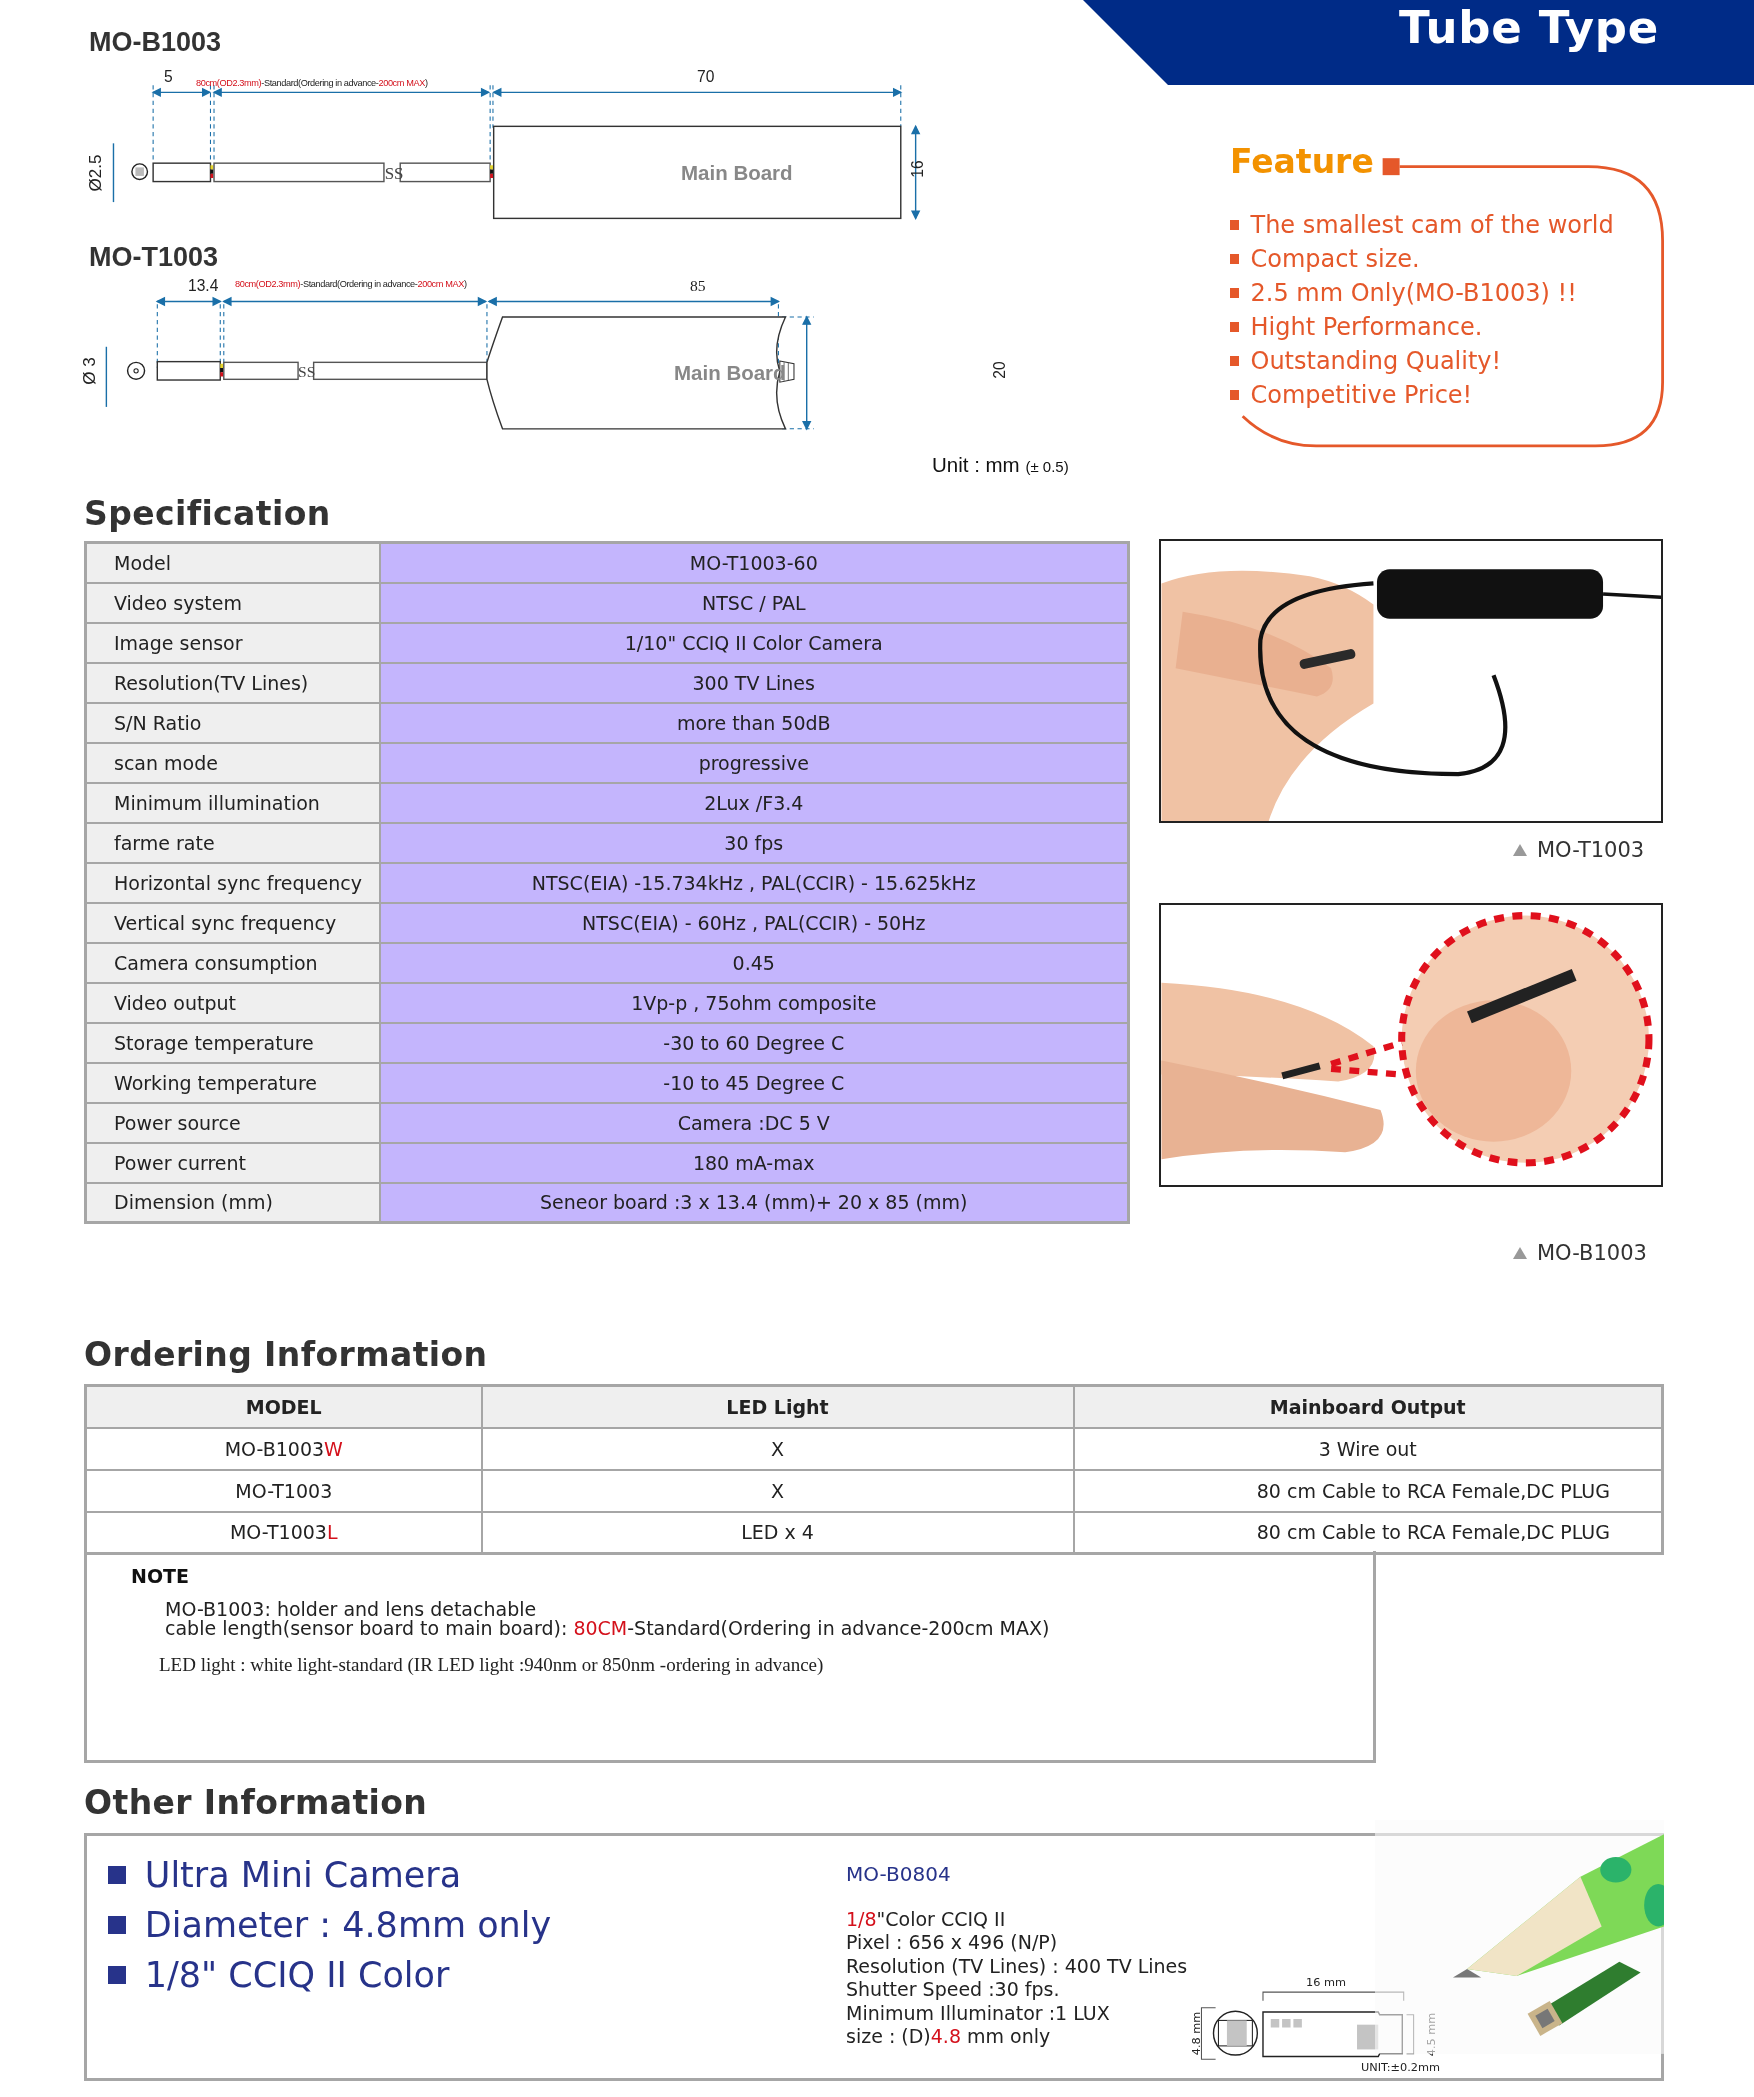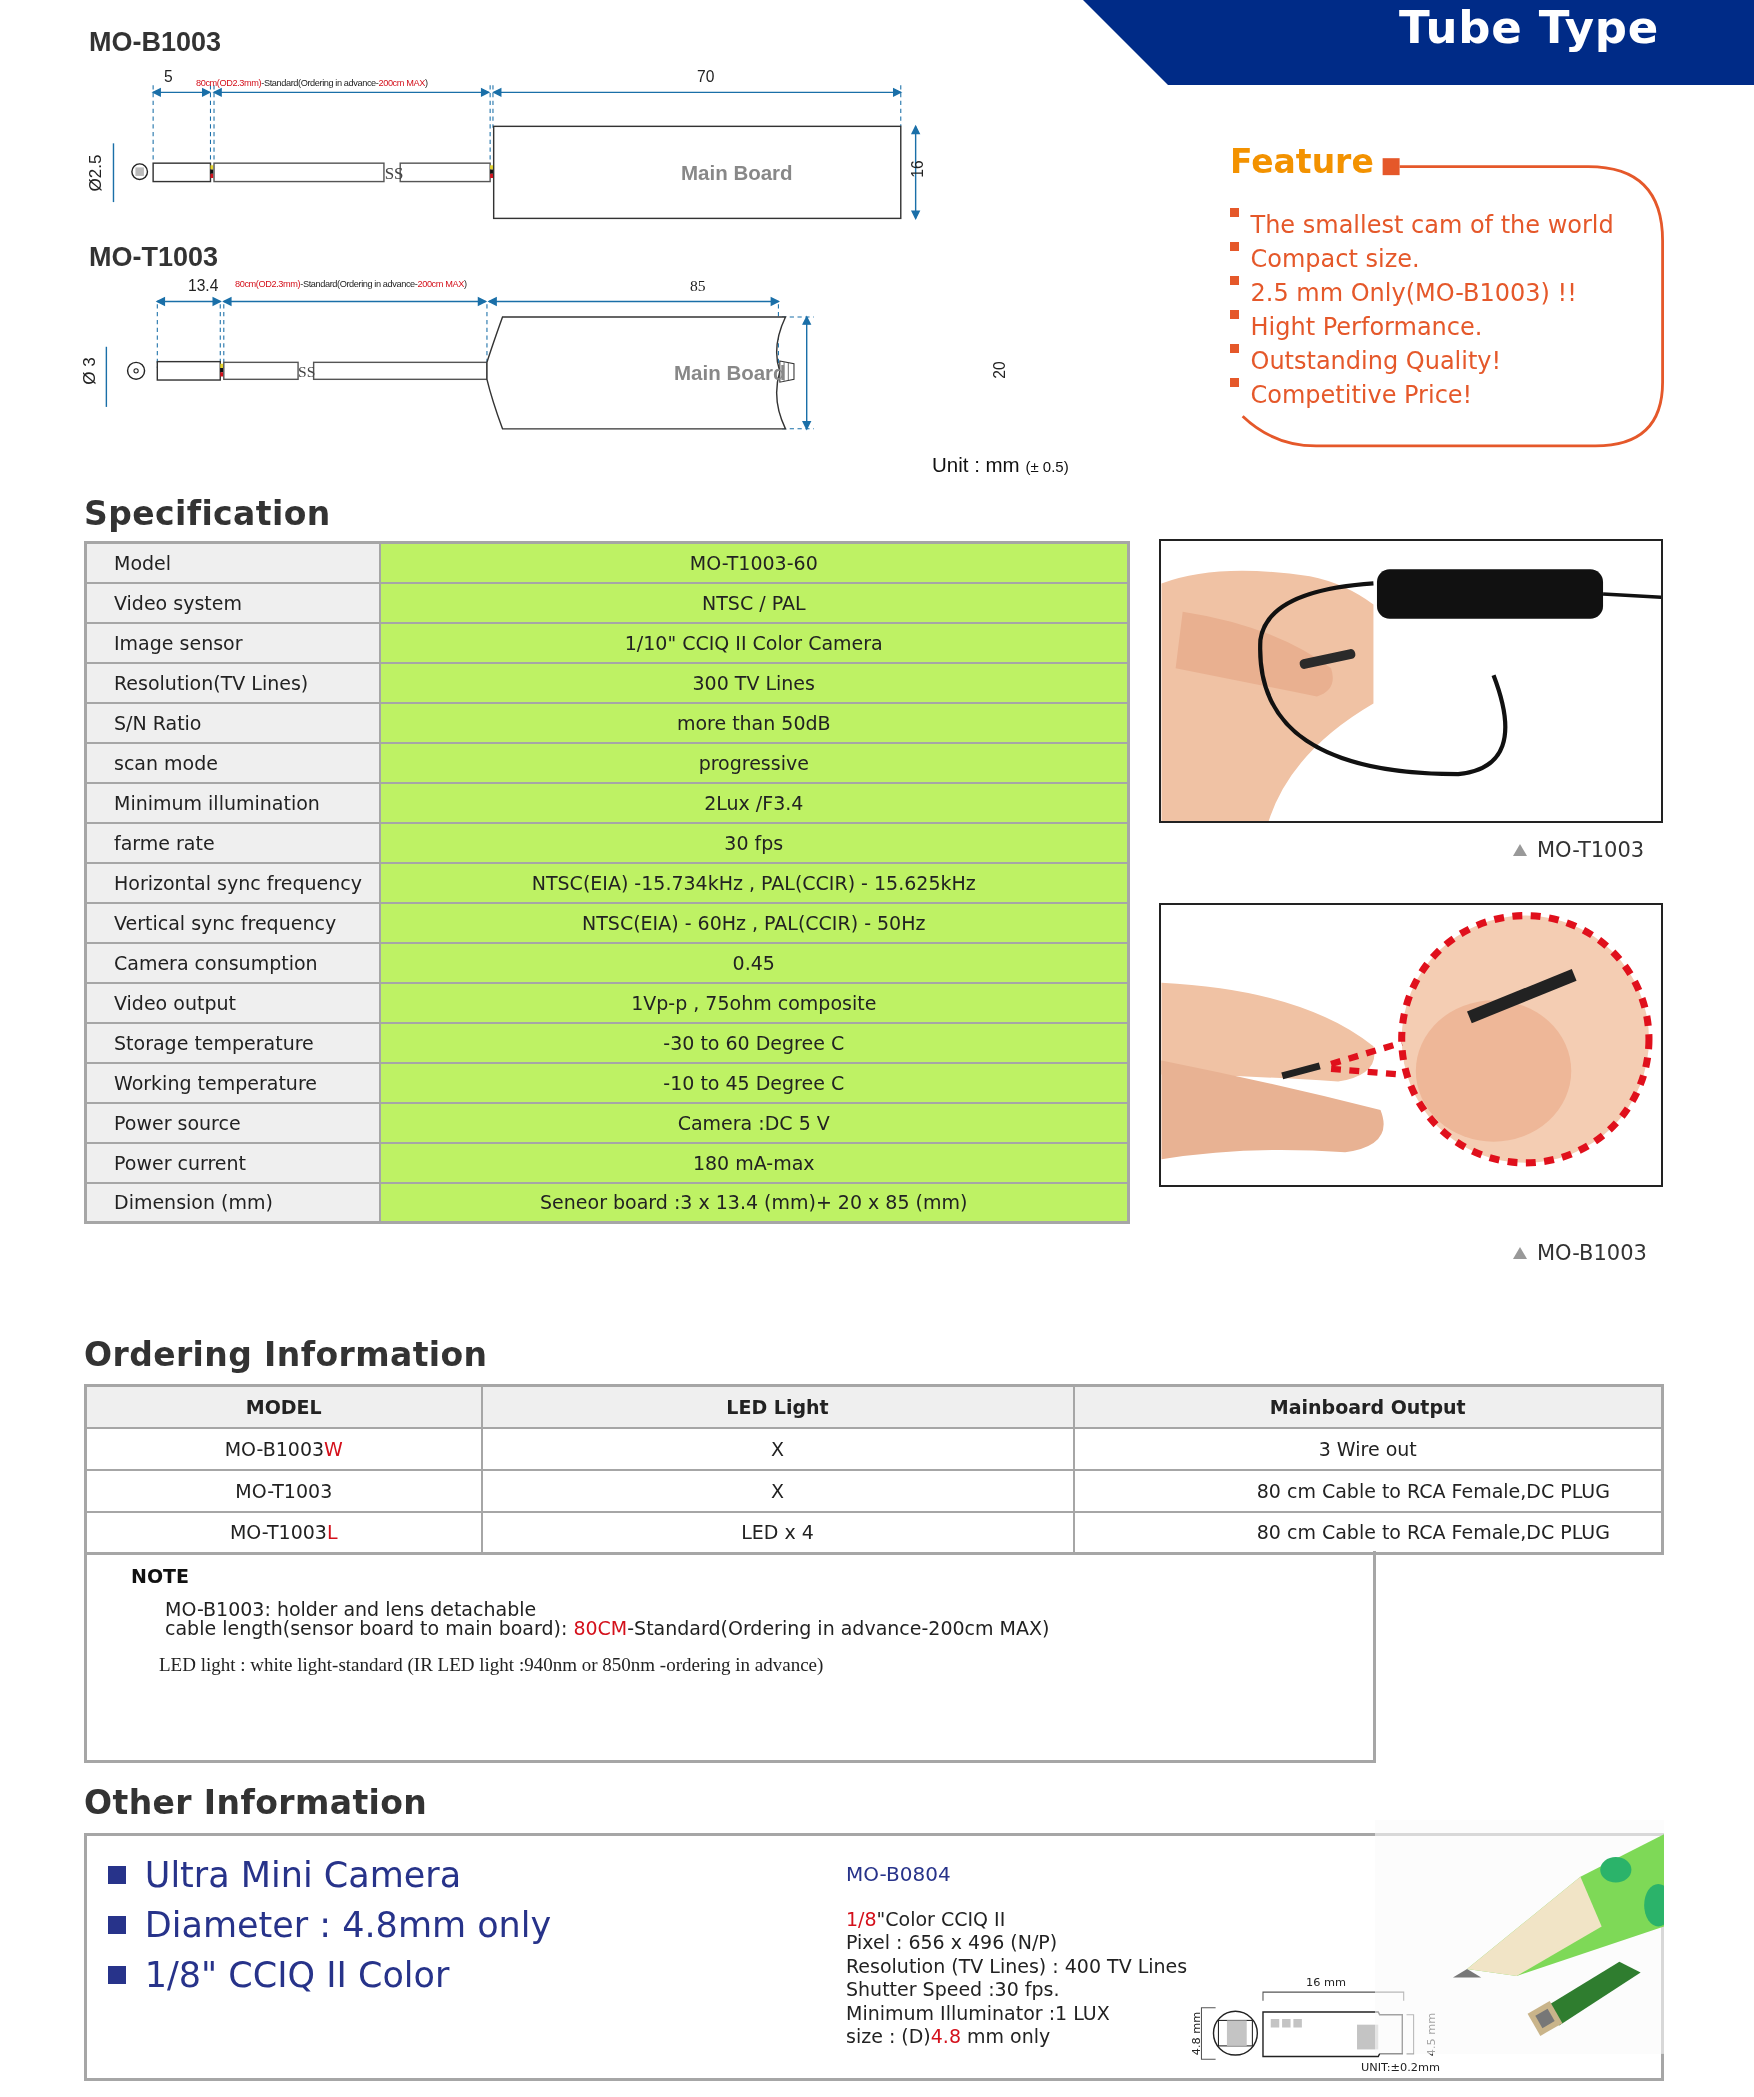--- a/index.html
+++ b/index.html
@@ -24,7 +24,7 @@
   
   .feature-title { font-family: "DejaVu Sans", sans-serif; font-weight: bold; font-size: 33px; color: #f39200; }
   .feature-list { list-style: none; }
-  .feature-list li { font-size: 24px; color: #e5582a; height: 34px; line-height: 34px; display: flex; align-items: flex-start; }
+  .feature-list li { font-size: 24px; color: #e5582a; height: 34px; line-height: 34px; display: flex; align-items: center; }
   .feature-list .bullet { width: 9.2px; height: 9.2px; background: #e5582a; margin-right: 11.3px; flex-shrink: 0; }
 
   

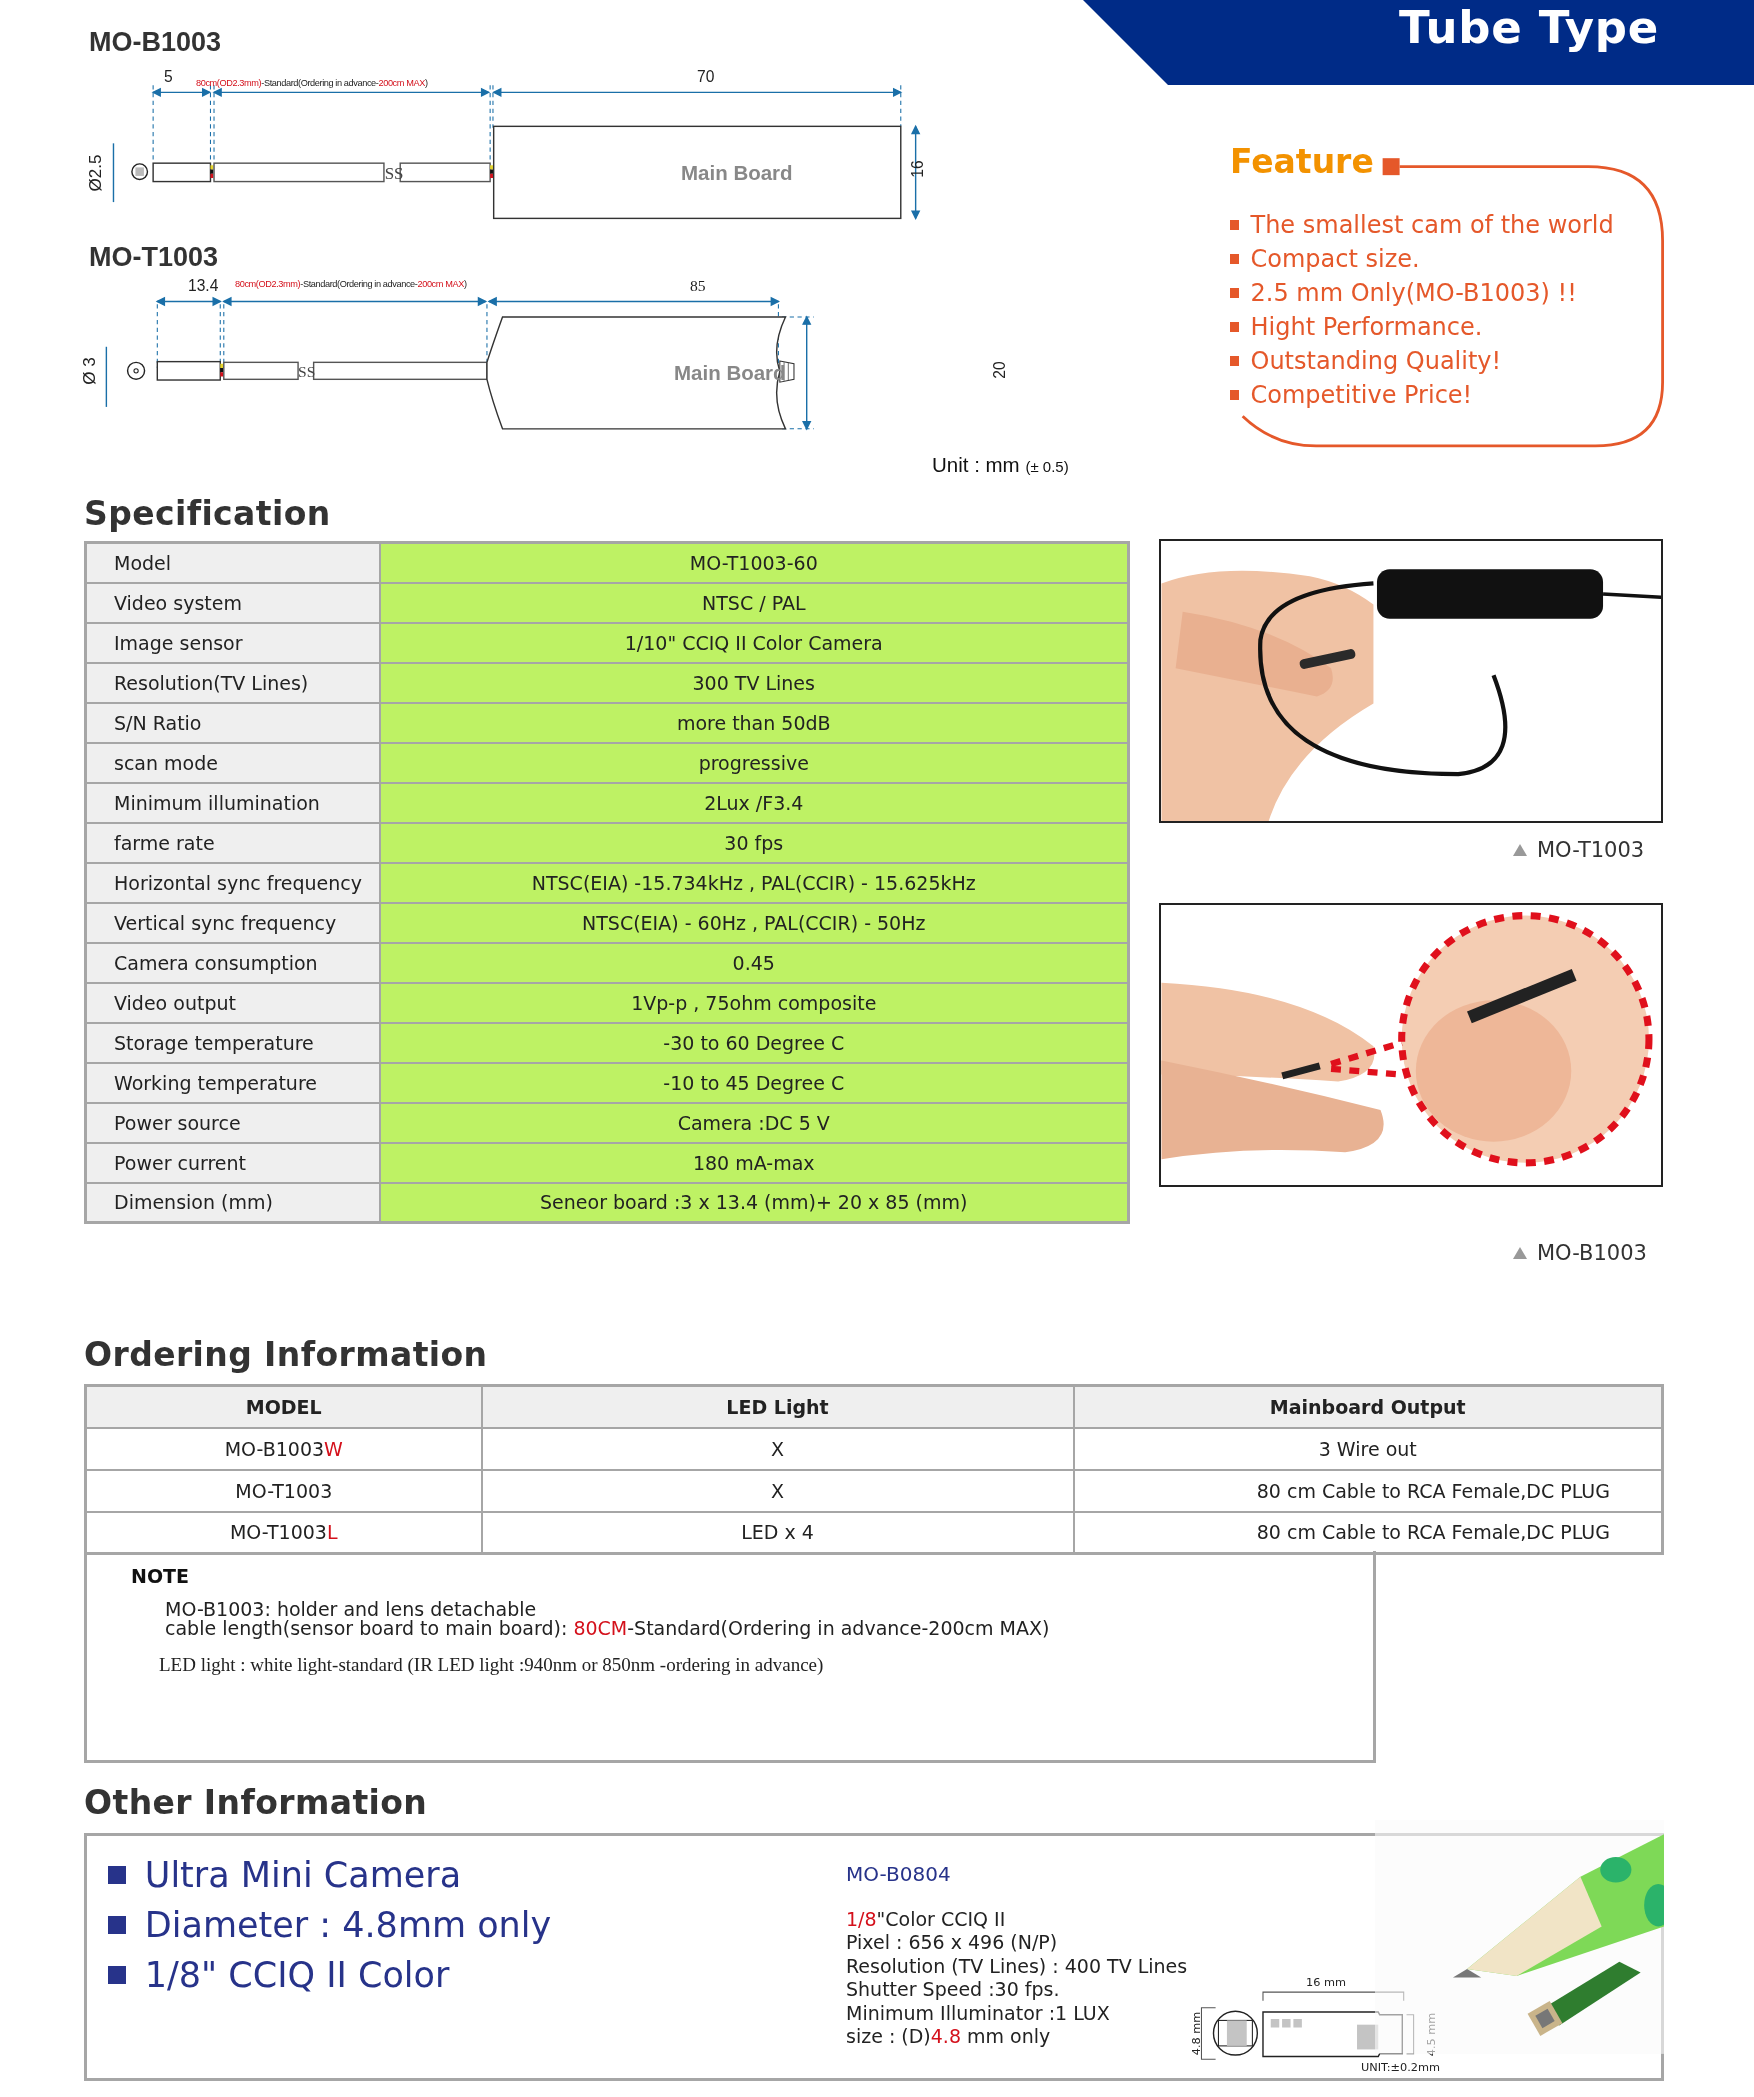--- a/index.html
+++ b/index.html
@@ -34,7 +34,7 @@
   .spec { left: 84px; top: 541px; width: 1046px; border-collapse: collapse; border: 3.5px solid #a6a6a6; }
   .spec td { border: 2.8px solid #a6a6a6; font-size: 19px; color: #222; height: 40px; }
   .spec td.k { background: #efefef; width: 294px; padding-left: 27px; white-space: nowrap; }
-  .spec td.v { background: #bef264; text-align: center; }
+  .spec td.v { background: #c4b5fd; text-align: center; }
 
   
   .photo { border: 2.1px solid #222; background: #fff; overflow: hidden; }

